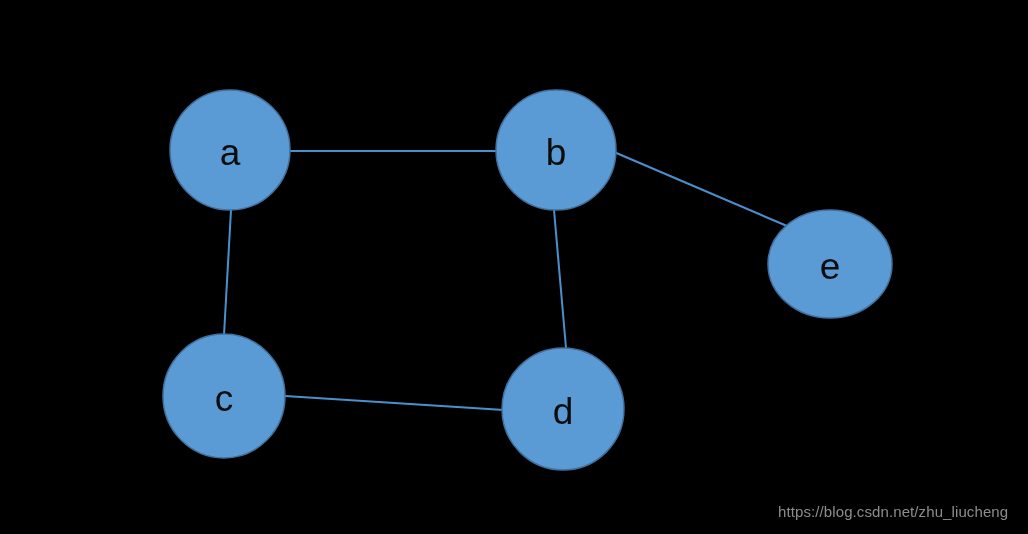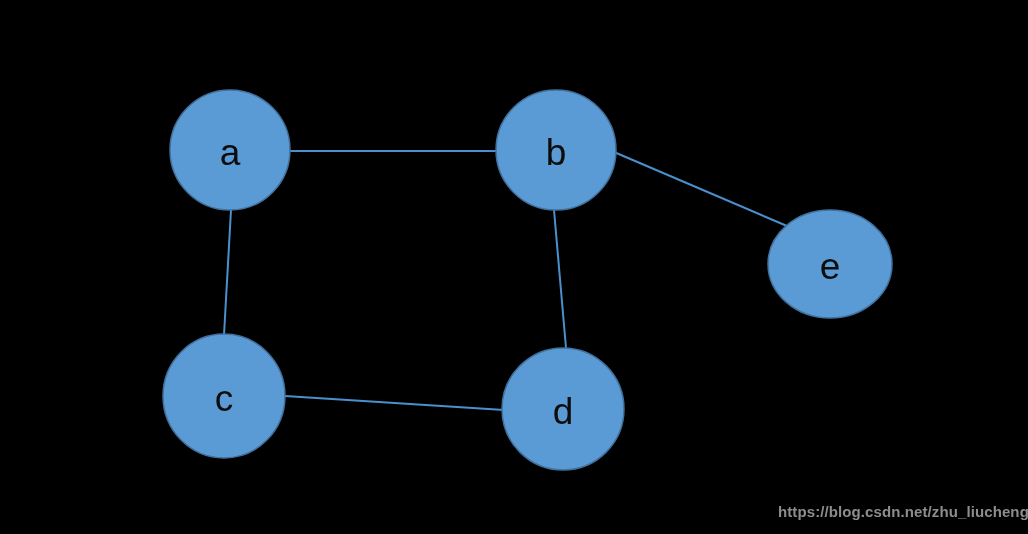--- a/index.html
+++ b/index.html
@@ -45,7 +45,6 @@
     letter-spacing: 0.1px;
     white-space: nowrap;
     user-select: none;
-    font-weight: bold;
   }
 </style>
 </head>

